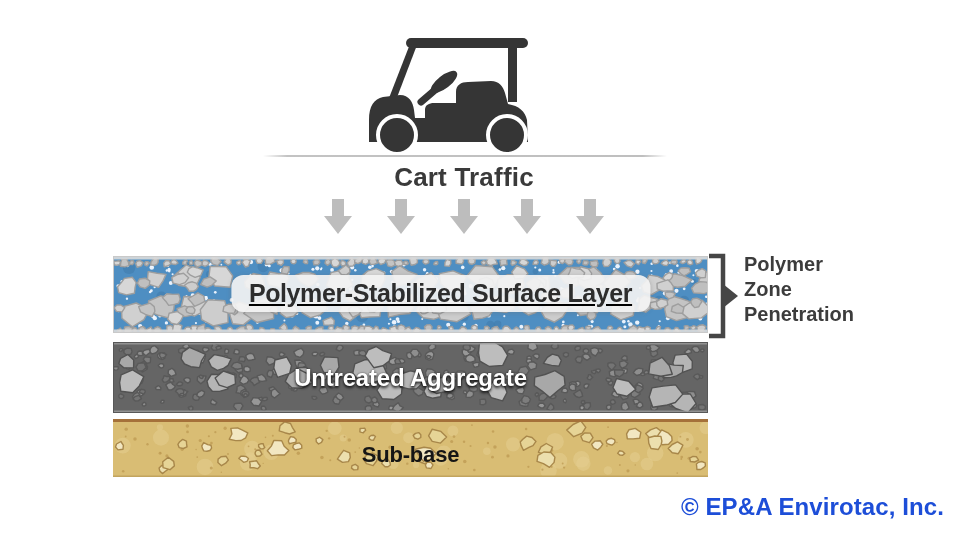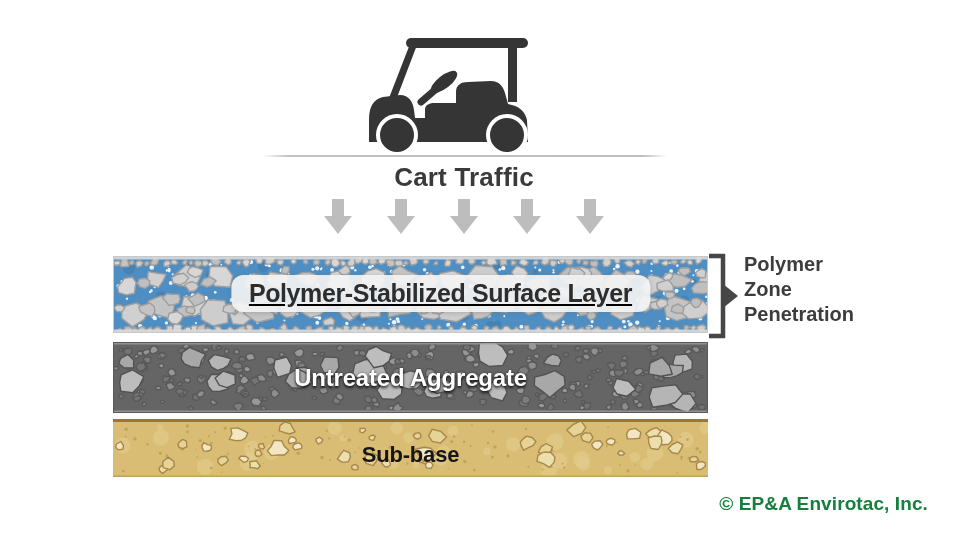--- a/index.html
+++ b/index.html
@@ -52,7 +52,7 @@
   .bracket-svg{left:707px;top:253px;width:38px;height:86px;}
   .annotation{left:744px;top:252px;width:140px;font-size:20px;line-height:25px;font-weight:700;color:#3c3c3c;}
 
-  .copyright{right:32px;top:493px;font-size:19px;font-weight:700;color:#15803d;letter-spacing:0.1px;}
+  .copyright{right:16px;top:493px;font-size:24px;font-weight:700;color:#1d4ed8;letter-spacing:0.1px;}
 </style>
 </head>
 <body>

